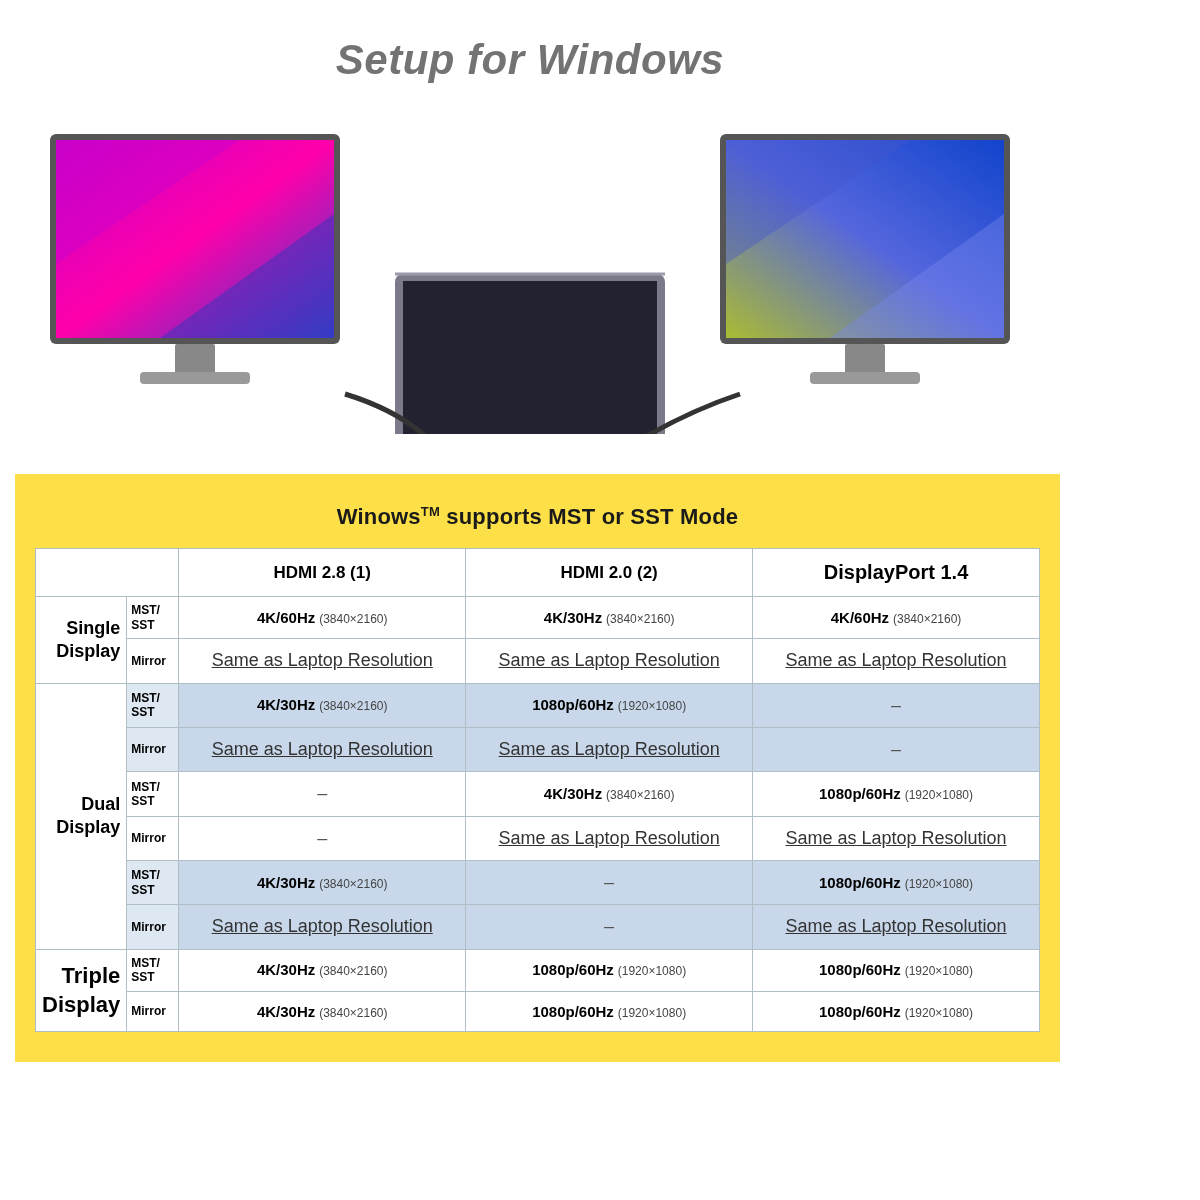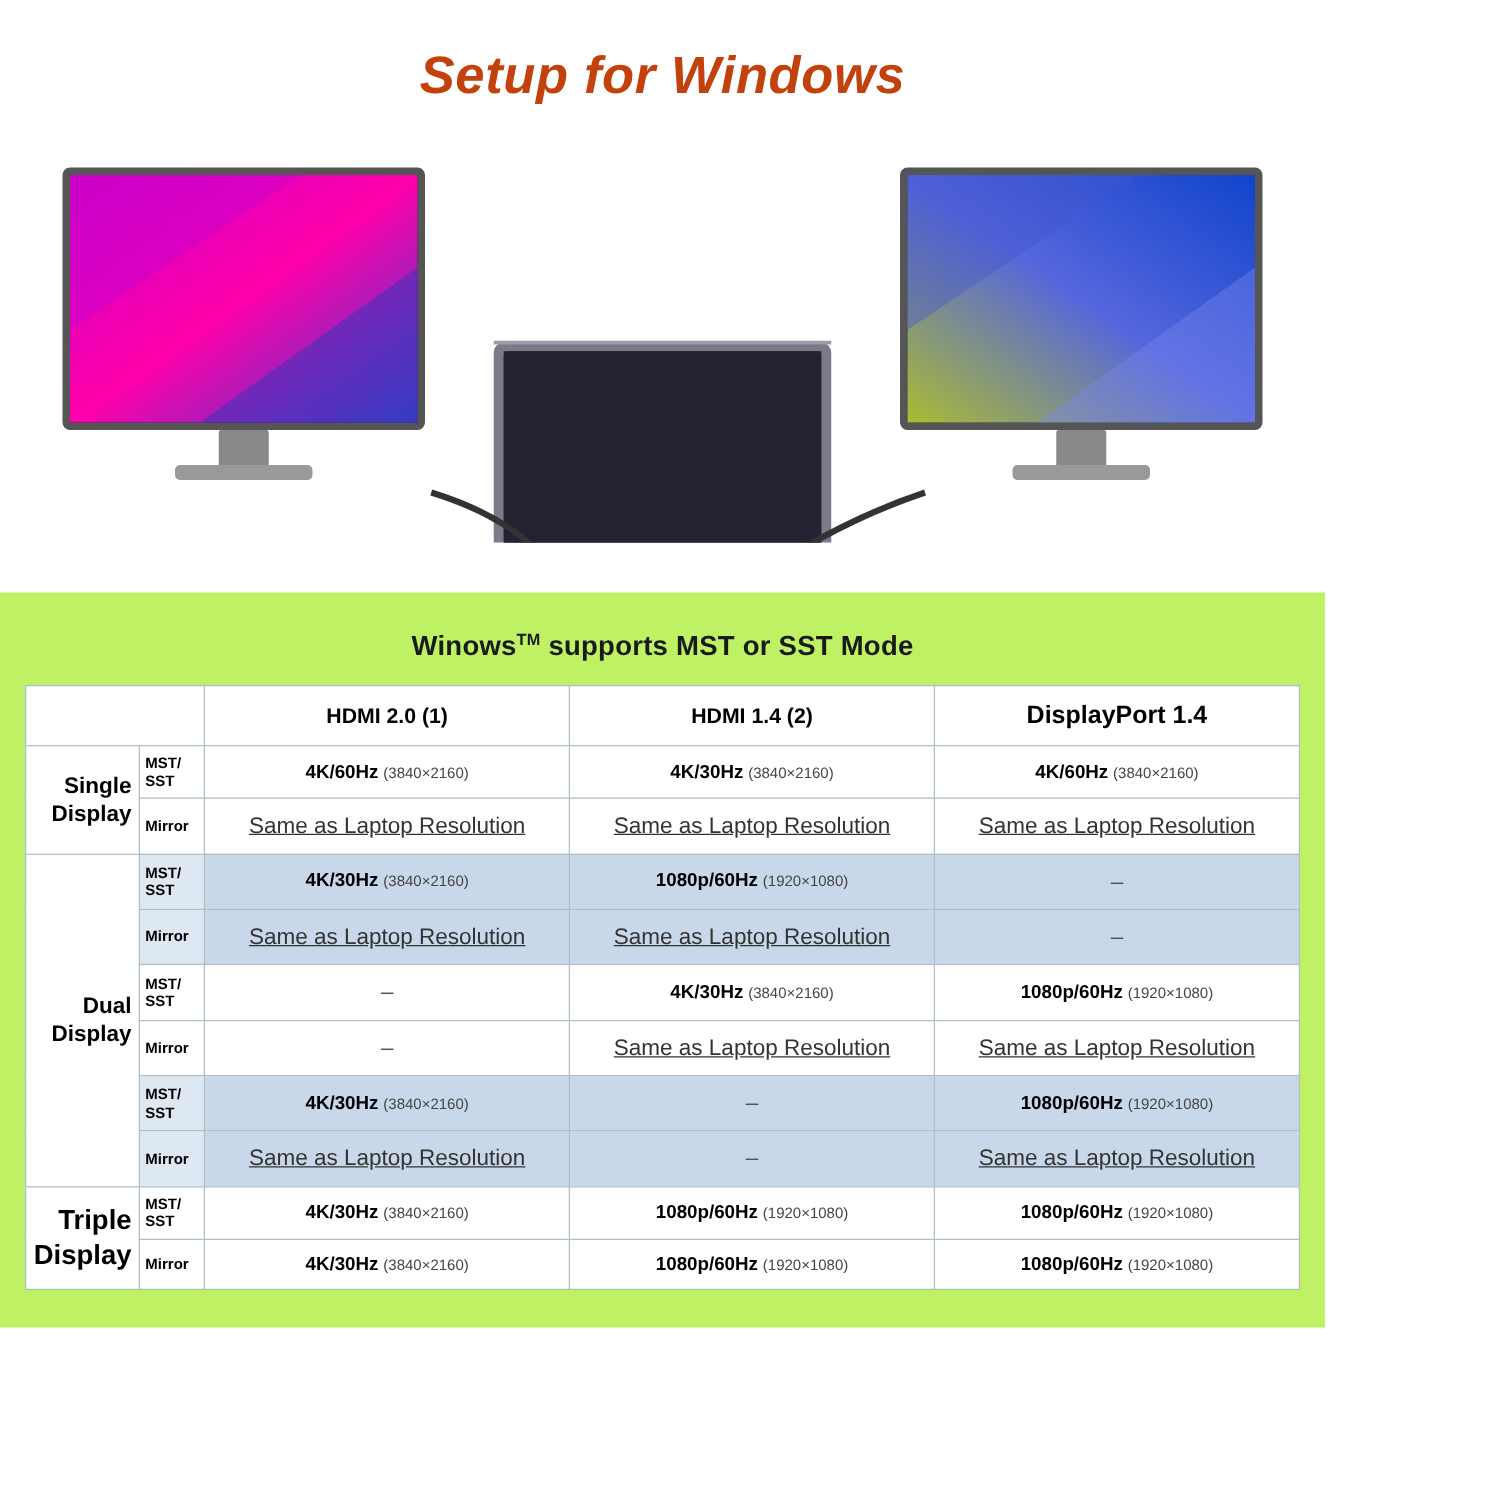--- a/index.html
+++ b/index.html
@@ -25,7 +25,7 @@
     .page-title {
       font-size: 42px;
       font-weight: 800;
-      color: #c2410c;
+      color: #737373;
       font-style: italic;
       letter-spacing: 0.5px;
     }

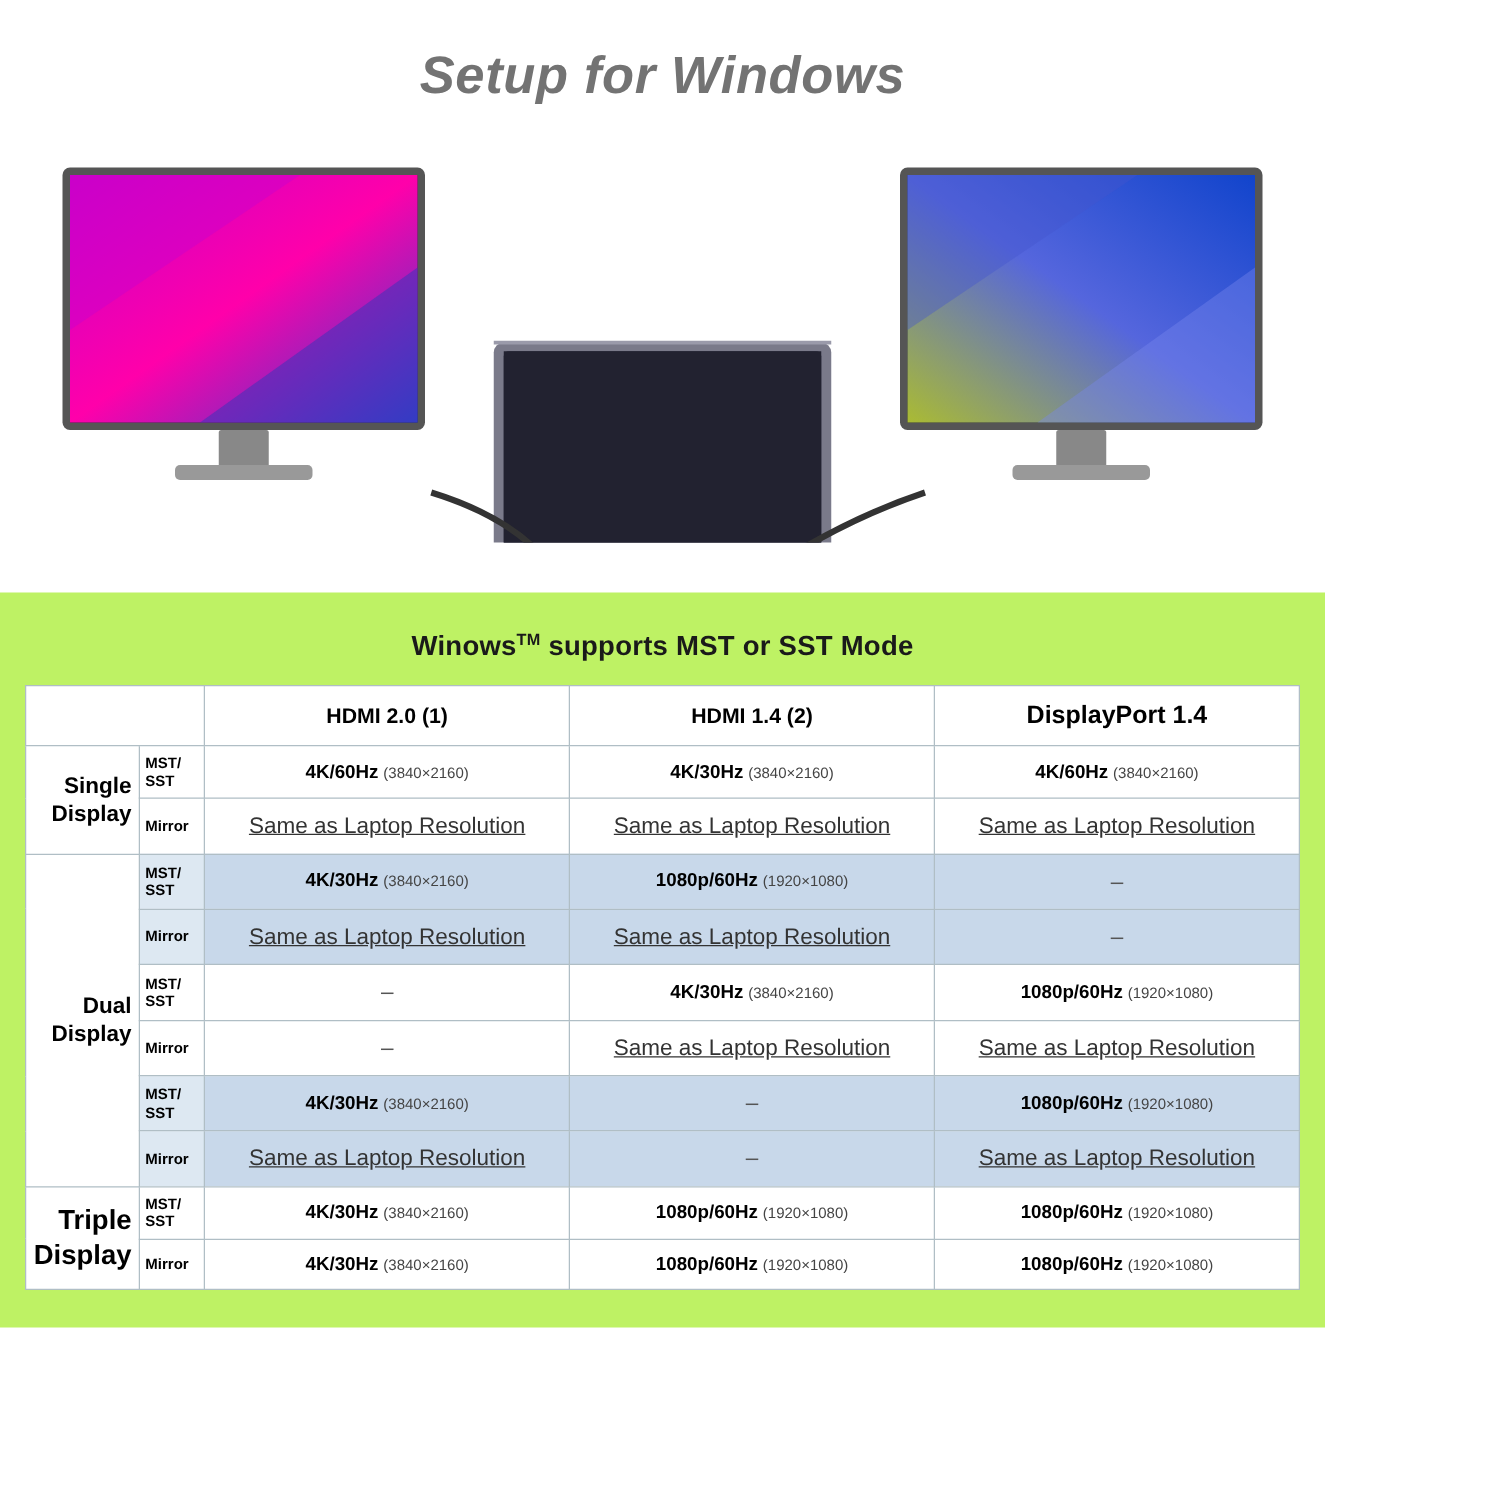--- a/index.html
+++ b/index.html
@@ -44,9 +44,10 @@
 
     
     .table-section {
-      background: #bef264;
+      background: #fde047;
       padding: 30px 20px 30px 20px;
       margin-top: 10px;
+      margin-left: 15px;
     }
 
     .table-subtitle {

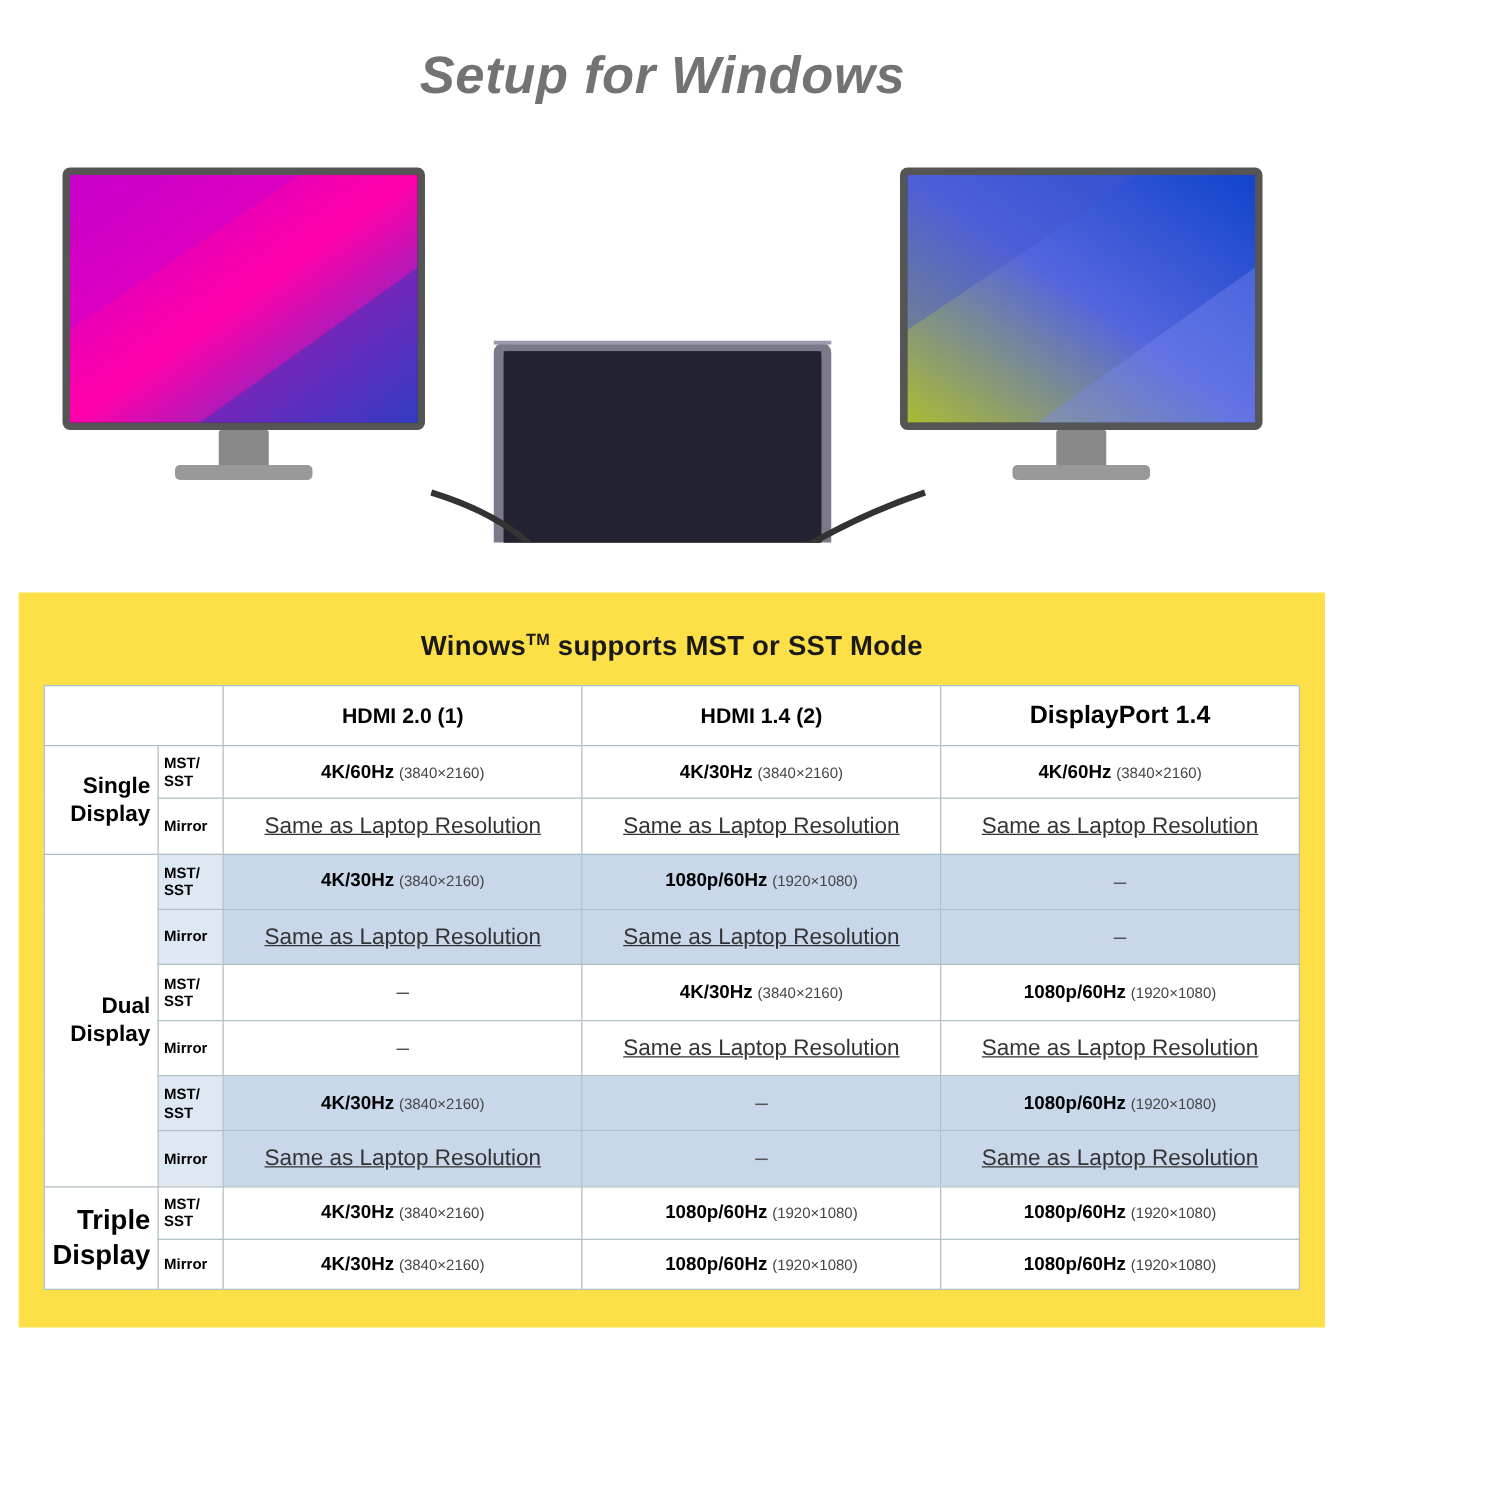--- a/index.html
+++ b/index.html
@@ -231,7 +231,7 @@
       <thead>
         <tr>
           <th colspan="2" style="border:1px solid #b0bec5;"></th>
-          <th style="border:1px solid #b0bec5; font-weight:800; font-size:17px;">HDMI 2.0 (1)</th>
+          <th style="border:1px solid #b0bec5; font-weight:800; font-size:17px;">HDMI 2.8 (1)</th>
           <th style="border:1px solid #b0bec5; font-weight:800; font-size:17px;">HDMI 1.4 (2)</th>
           <th style="border:1px solid #b0bec5; font-weight:800; font-size:20px;text-align:center;">DisplayPort 1.4</th>
         </tr>

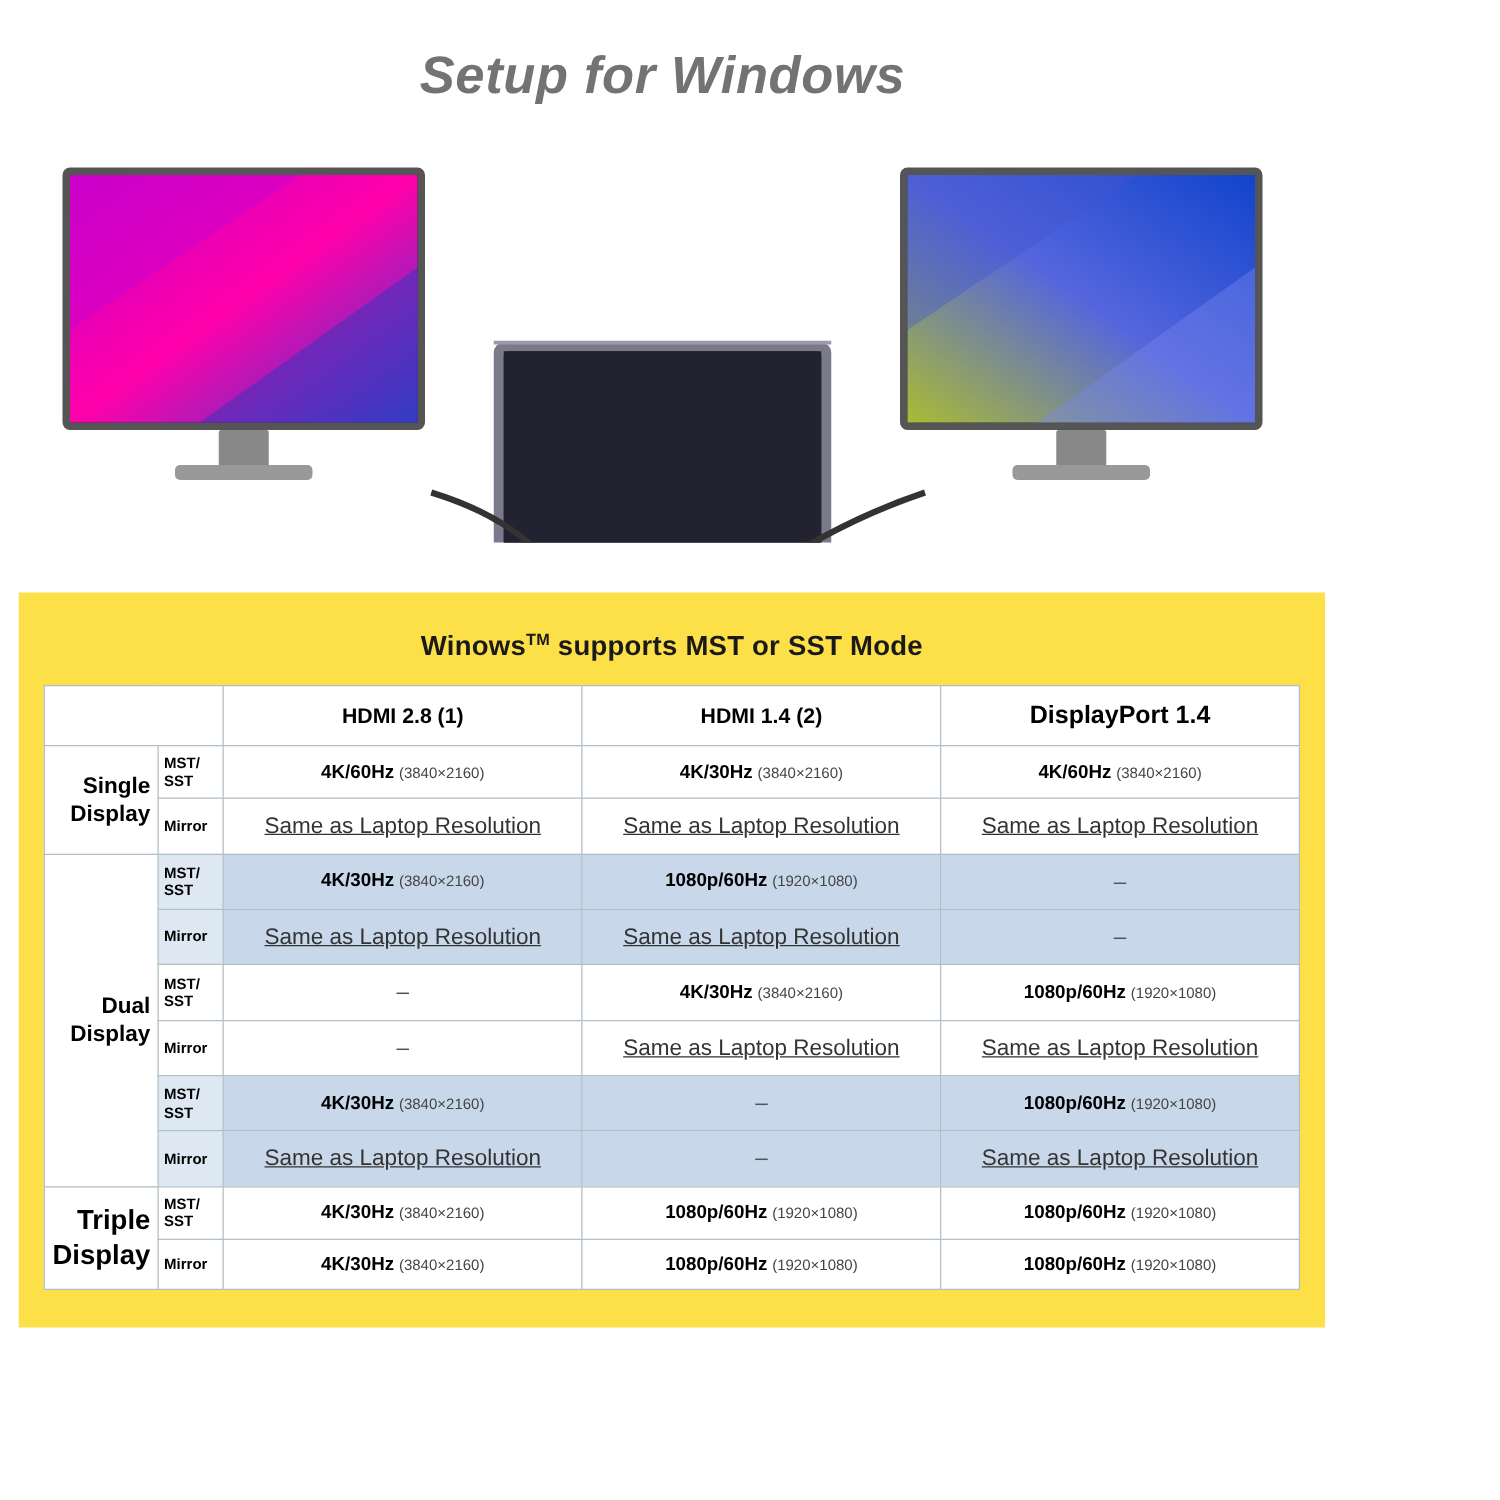--- a/index.html
+++ b/index.html
@@ -232,7 +232,7 @@
         <tr>
           <th colspan="2" style="border:1px solid #b0bec5;"></th>
           <th style="border:1px solid #b0bec5; font-weight:800; font-size:17px;">HDMI 2.8 (1)</th>
-          <th style="border:1px solid #b0bec5; font-weight:800; font-size:17px;">HDMI 1.4 (2)</th>
+          <th style="border:1px solid #b0bec5; font-weight:800; font-size:17px;">HDMI 2.0 (2)</th>
           <th style="border:1px solid #b0bec5; font-weight:800; font-size:20px;text-align:center;">DisplayPort 1.4</th>
         </tr>
       </thead>

